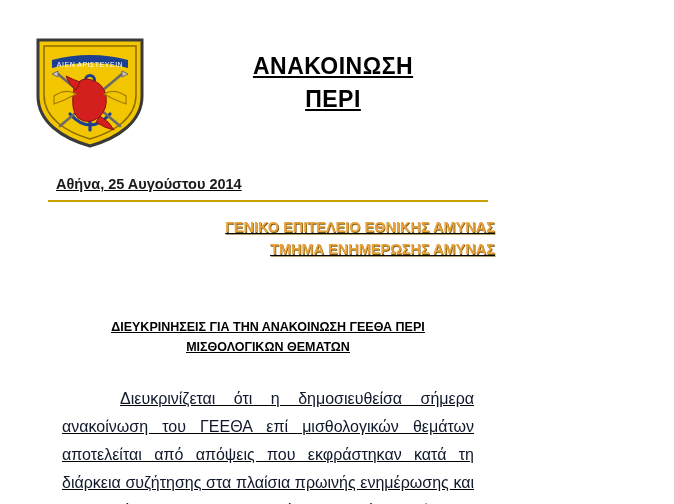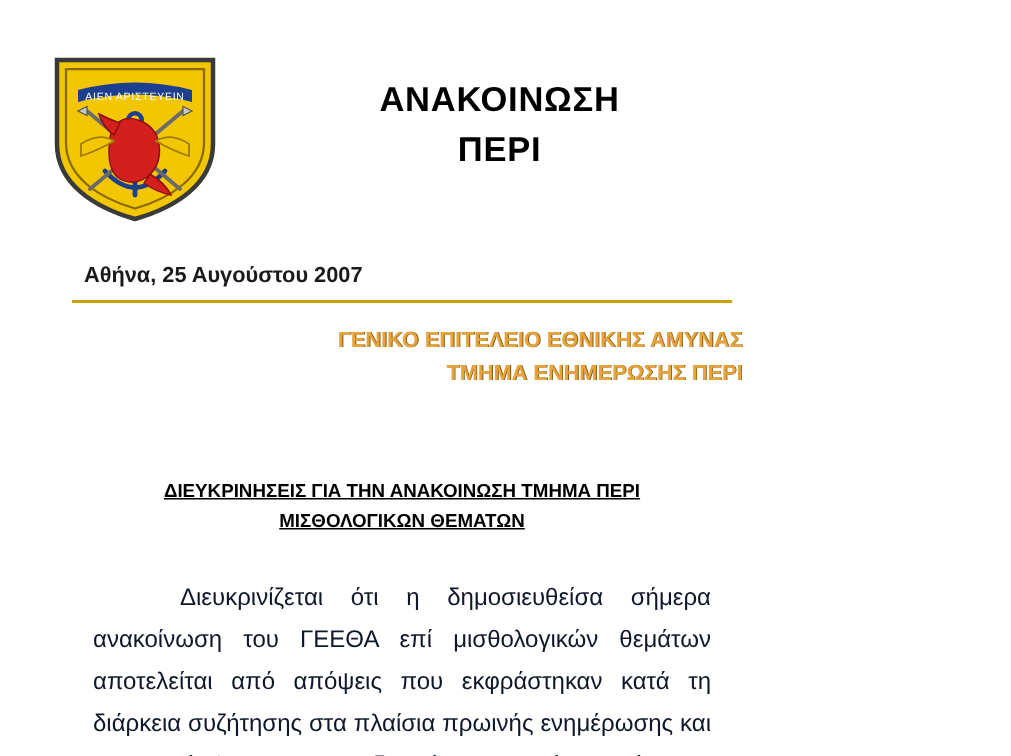--- a/index.html
+++ b/index.html
@@ -20,6 +20,7 @@
     width: 536px;
     height: 504px;
     box-sizing: border-box;
+    text-decoration: underline;
   }
 
   

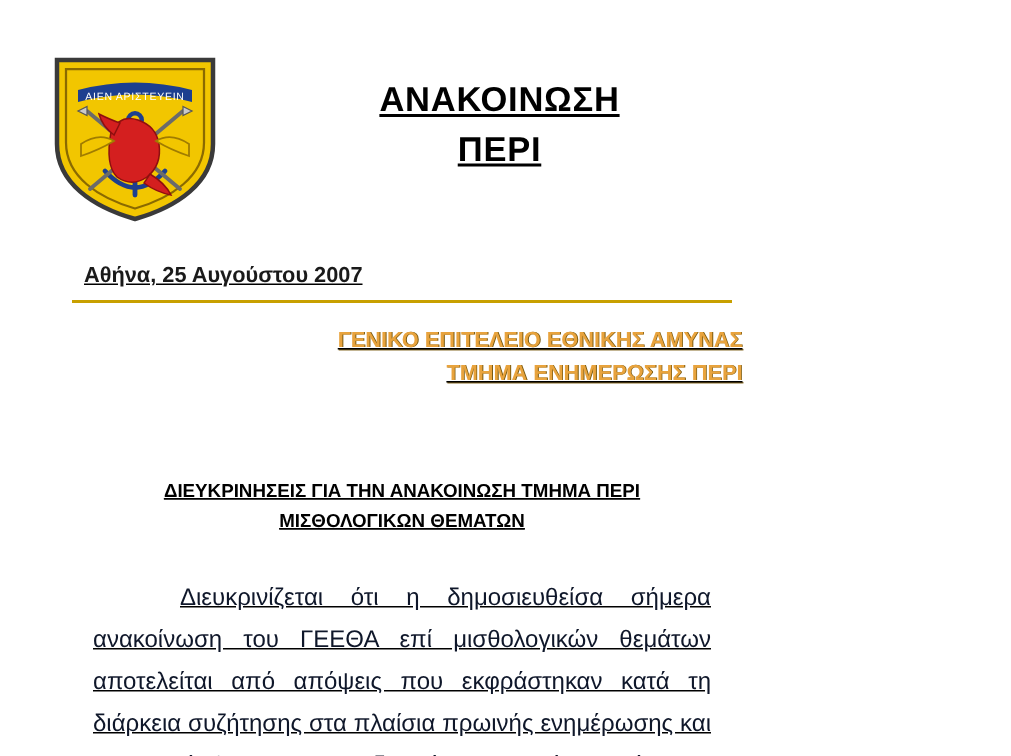--- a/index.html
+++ b/index.html
@@ -165,7 +165,7 @@
     </div>
   </div>
 
-  <div class="date-row">Αθήνα, 25 Αυγούστου 2007</div>
+  <div class="date-row">Αθήνα, 25 Αυγούστου 2014</div>
 
   <div class="rule"></div>
 

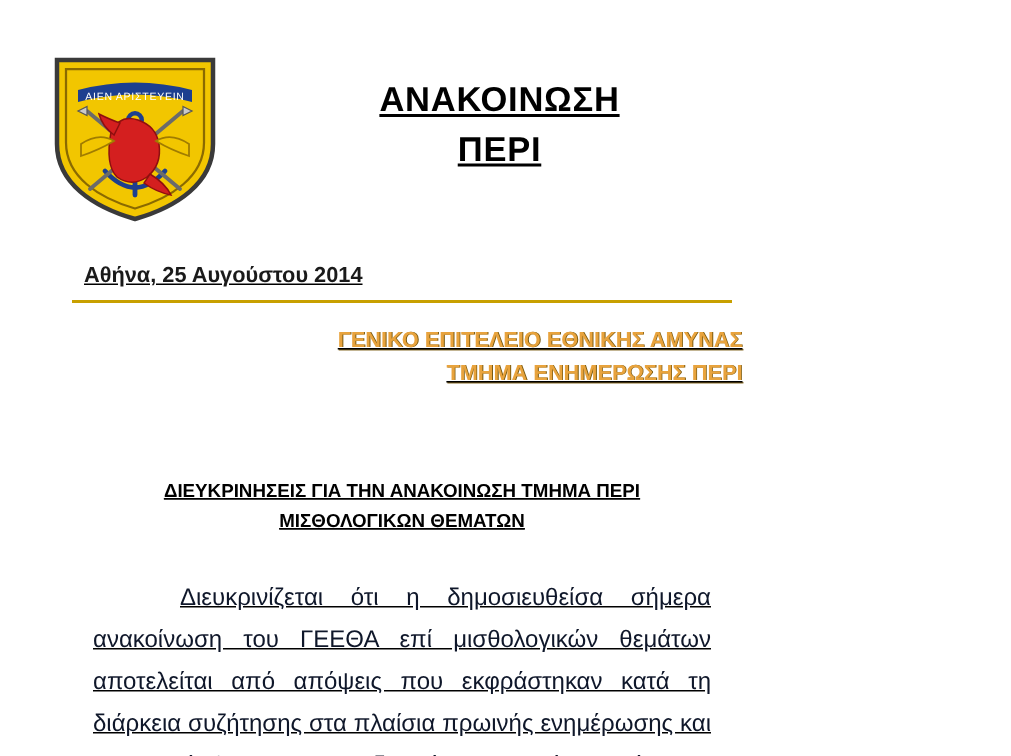--- a/index.html
+++ b/index.html
@@ -171,7 +171,7 @@
 
   <div class="agency">
     <div>ΓΕΝΙΚΟ ΕΠΙΤΕΛΕΙΟ ΕΘΝΙΚΗΣ ΑΜΥΝΑΣ</div>
-    <div>ΤΜΗΜΑ ΕΝΗΜΕΡΩΣΗΣ ΠΕΡΙ</div>
+    <div>ΤΜΗΜΑ ΕΝΗΜΕΡΩΣΗΣ ΑΜΥΝΑΣ</div>
   </div>
 
   <div class="subject">

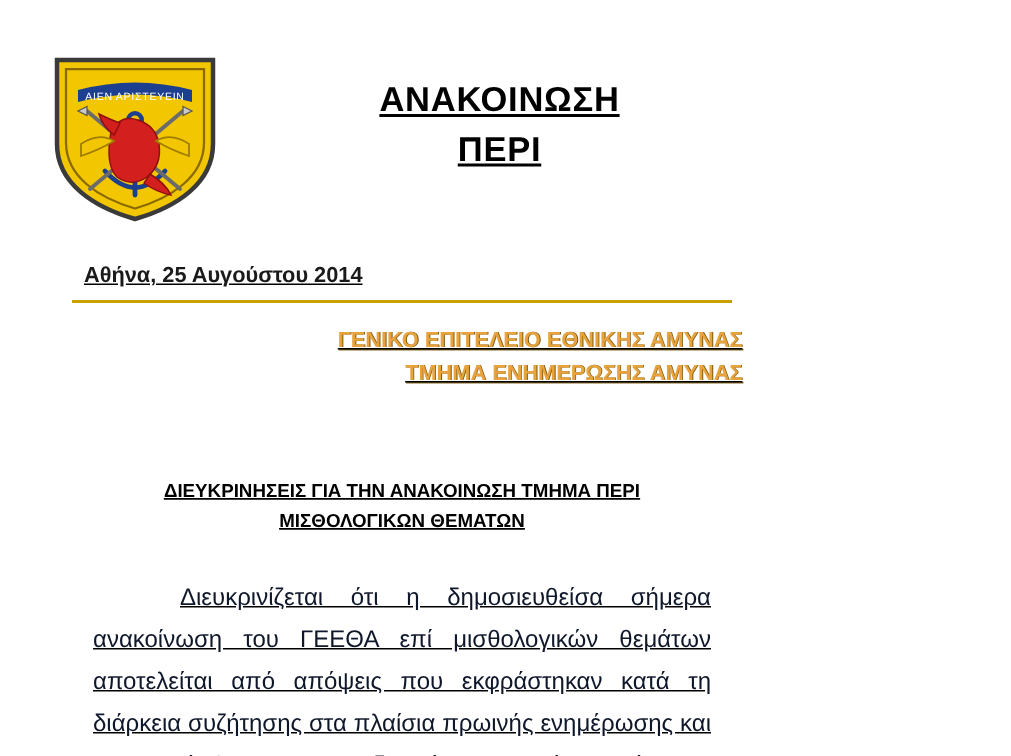--- a/index.html
+++ b/index.html
@@ -175,7 +175,7 @@
   </div>
 
   <div class="subject">
-    <div><span>ΔΙΕΥΚΡΙΝΗΣΕΙΣ ΓΙΑ ΤΗΝ ΑΝΑΚΟΙΝΩΣΗ ΤΜΗΜΑ ΠΕΡΙ</span></div>
+    <div><span>ΔΙΕΥΚΡΙΝΗΣΕΙΣ ΓΙΑ ΤΗΝ ΑΝΑΚΟΙΝΩΣΗ ΓΕΕΘΑ ΠΕΡΙ</span></div>
     <div><span>ΜΙΣΘΟΛΟΓΙΚΩΝ ΘΕΜΑΤΩΝ</span></div>
   </div>
 

